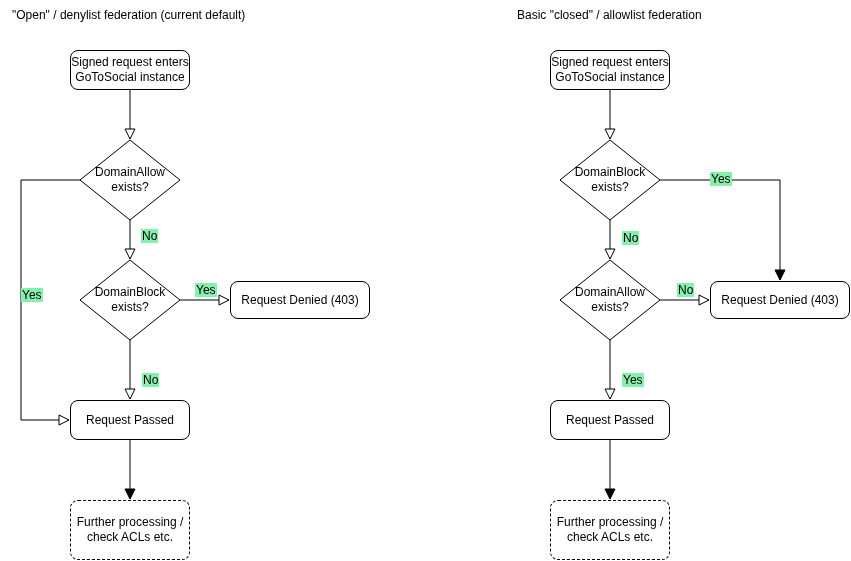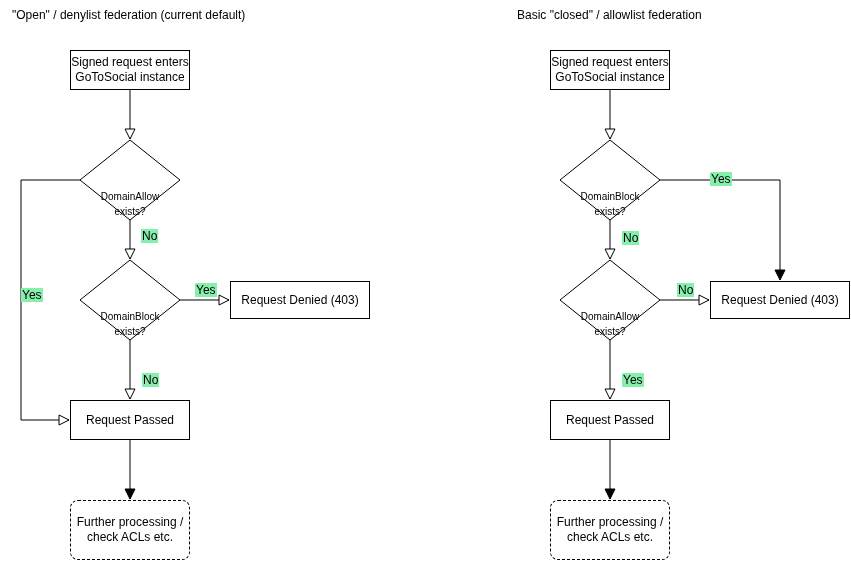--- a/index.html
+++ b/index.html
@@ -36,7 +36,7 @@
     box-sizing: border-box;
     border: 1px solid #000000;
     background: #ffffff;
-    border-radius: 0;
+    border-radius: 8px;
     display: flex;
     flex-direction: column;
     align-items: center;

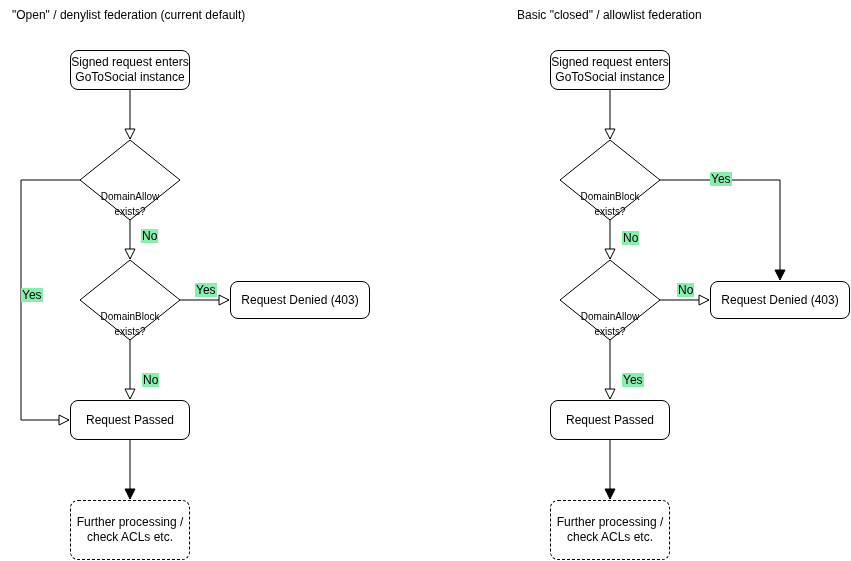--- a/index.html
+++ b/index.html
@@ -56,10 +56,9 @@
     align-items: center;
     justify-content: center;
     text-align: left;
-    font-size: 10px;
+    font-size: 12px;
     line-height: 15px;
     pointer-events: none;
-    margin-top: 24px;
   }
   .edge-label {
     position: absolute;

